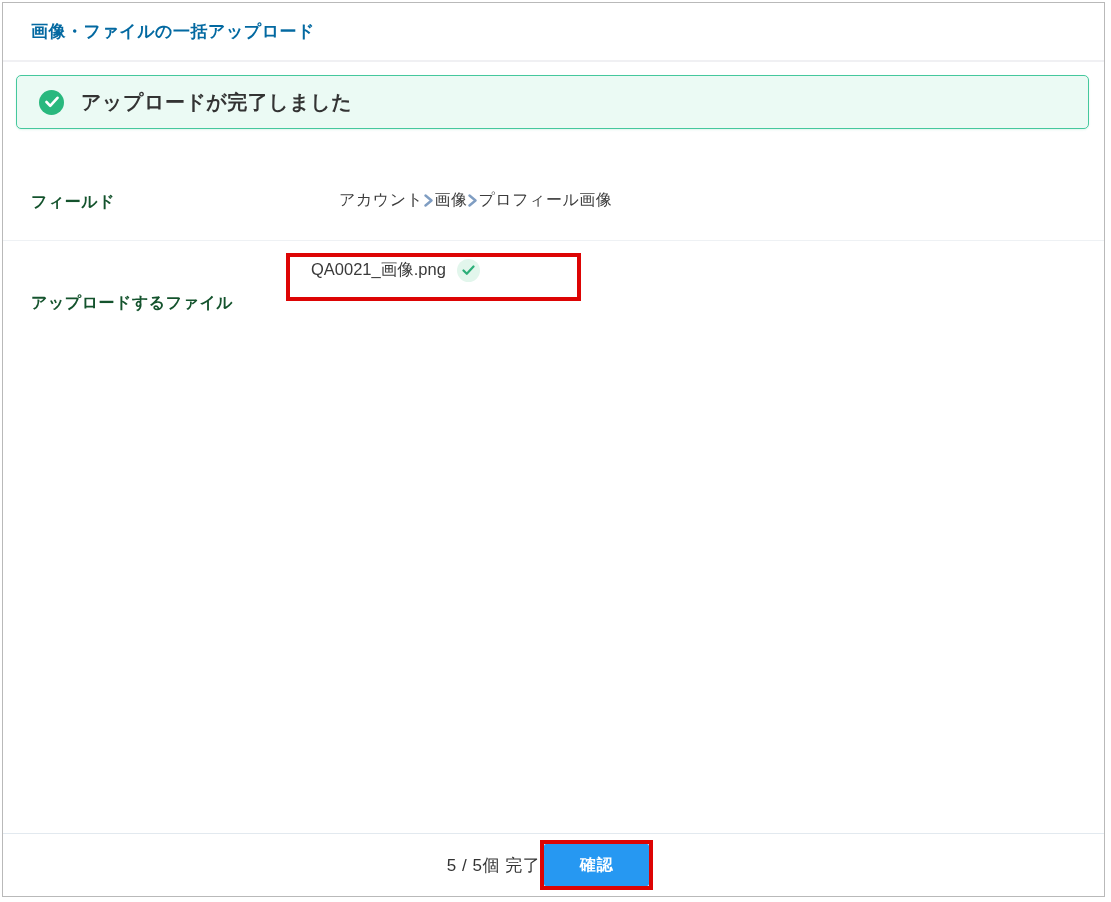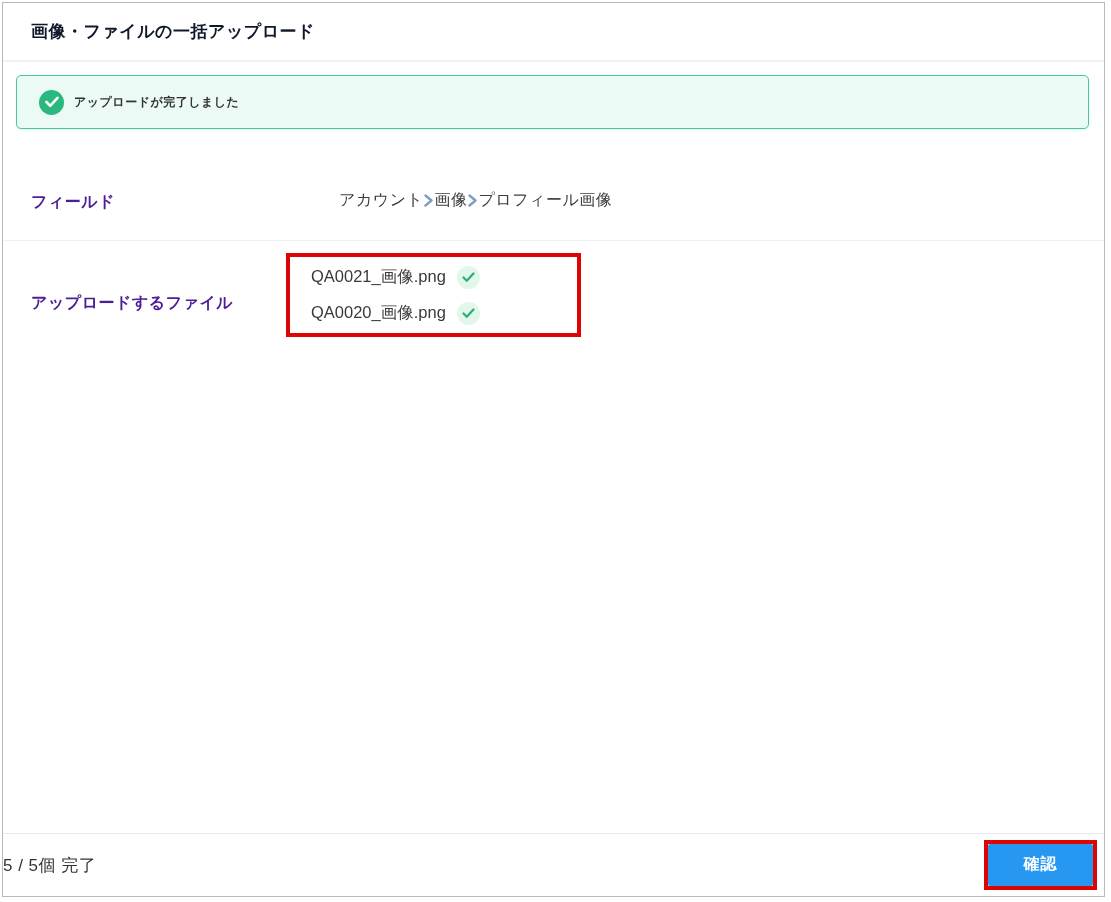--- a/index.html
+++ b/index.html
@@ -19,7 +19,7 @@
     display:flex;align-items:center;padding-left:28px;box-sizing:border-box;
   }
   .title-bar h1{
-    margin:0;font-size:17px;font-weight:bold;color:#0f172a;letter-spacing:.5px;
+    margin:0;font-size:17px;font-weight:bold;color:#0369a1;letter-spacing:.5px;
   }
   
   .banner{

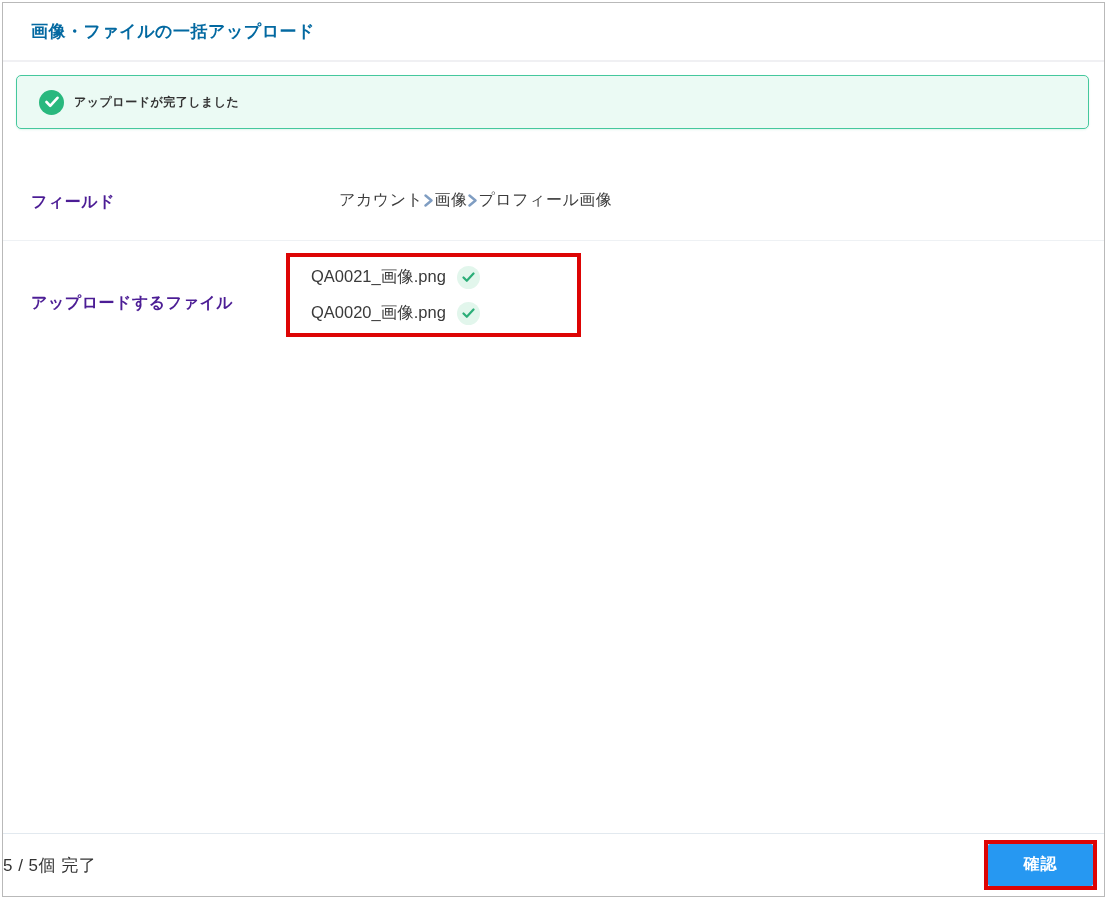--- a/index.html
+++ b/index.html
@@ -32,7 +32,7 @@
     width:25px;height:25px;border-radius:50%;background:#29b87e;
     display:flex;align-items:center;justify-content:center;flex:0 0 auto;
   }
-  .banner-msg{margin-left:10px;font-size:12px;font-weight:bold;color:#333333;letter-spacing:.5px;}
+  .banner-msg{margin-left:17px;font-size:20px;font-weight:bold;color:#333333;letter-spacing:.5px;}
   
   .row-label{font-size:16px;font-weight:bold;color:#4c1d95;letter-spacing:.5px;}
   .field-row{

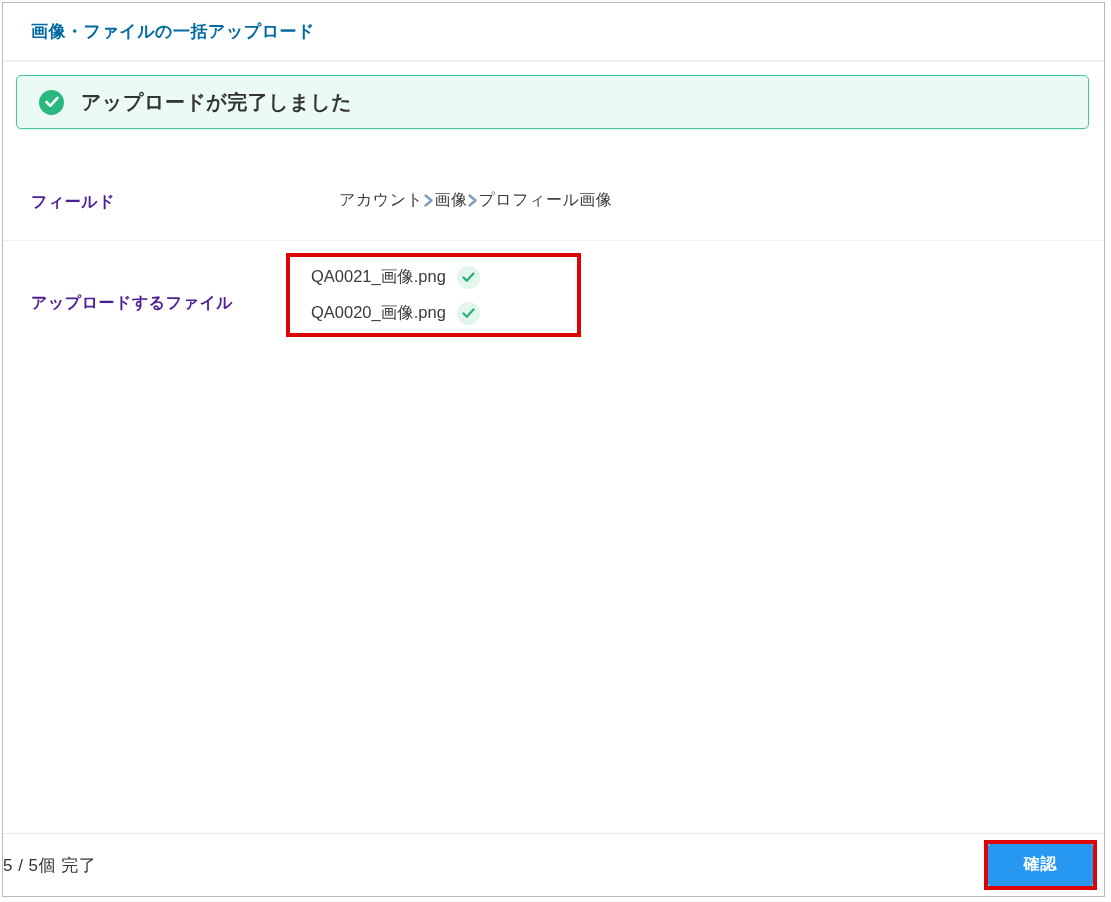--- a/index.html
+++ b/index.html
@@ -34,7 +34,7 @@
   }
   .banner-msg{margin-left:17px;font-size:20px;font-weight:bold;color:#333333;letter-spacing:.5px;}
   
-  .row-label{font-size:16px;font-weight:bold;color:#4c1d95;letter-spacing:.5px;}
+  .row-label{font-size:16px;font-weight:bold;color:#14532d;letter-spacing:.5px;}
   .field-row{
     position:absolute;left:0;right:0;top:126px;height:112px;
     border-bottom:1px solid #eef1f4;box-sizing:border-box;

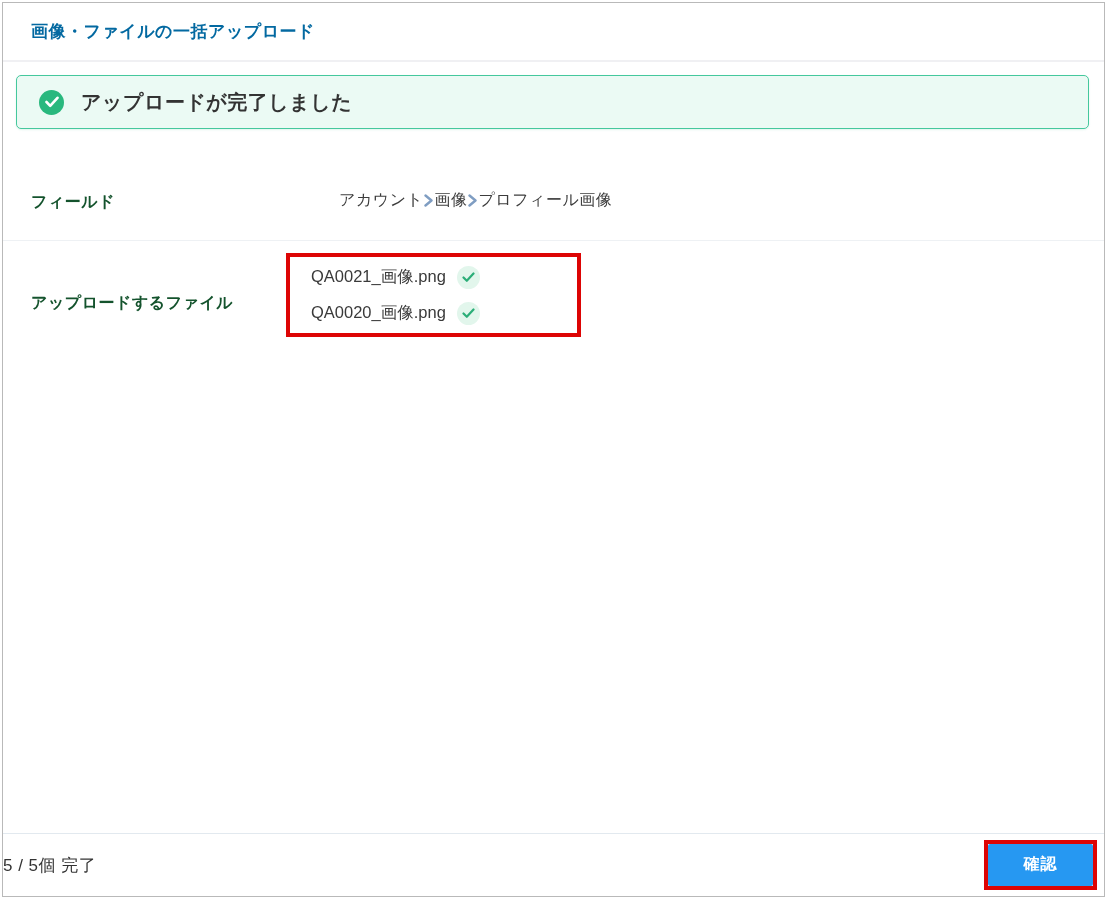--- a/index.html
+++ b/index.html
@@ -55,7 +55,7 @@
     padding:2px 0 2px 21px;
   }
   .file-item{
-    height:36px;display:flex;align-items:center;
+    height:36px;display:flex;
     font-size:16.5px;color:#3a3a3a;
   }
   .file-name{white-space:nowrap;}

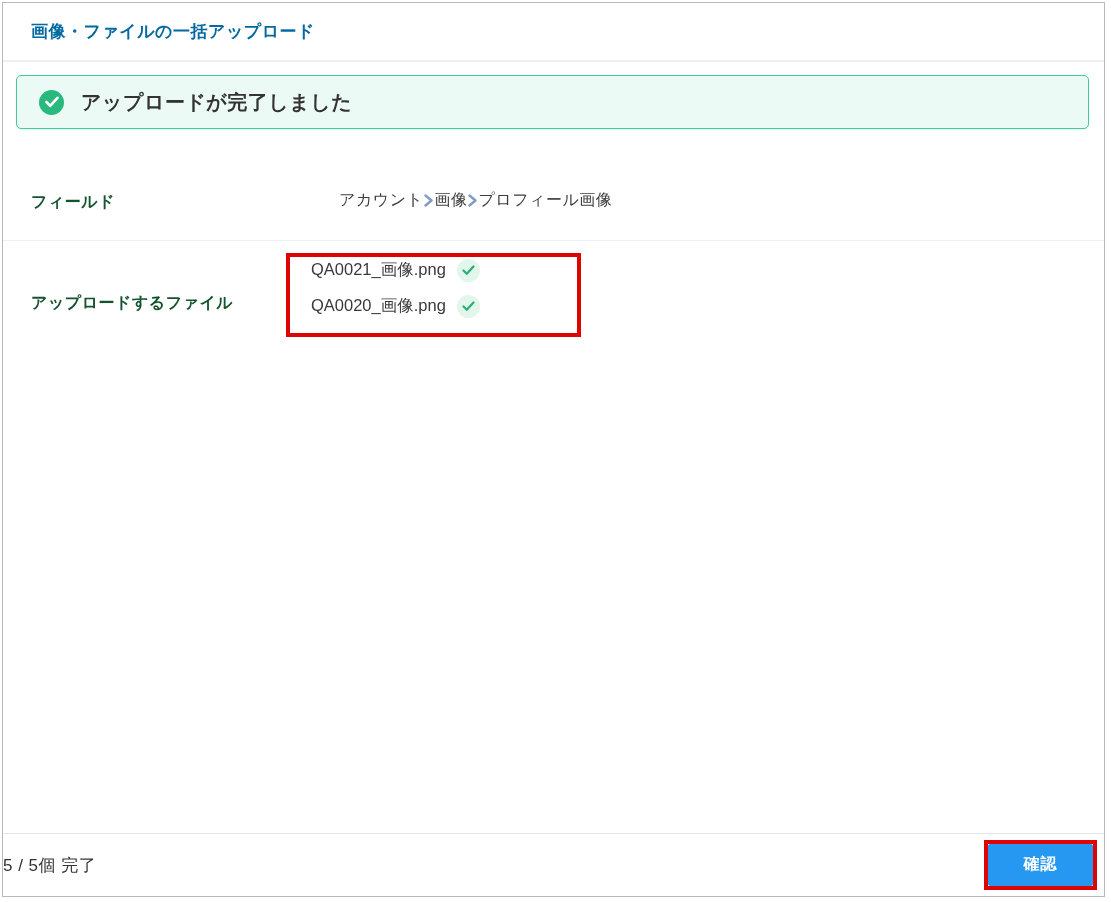--- a/index.html
+++ b/index.html
@@ -128,14 +128,6 @@
           </svg>
         </span>
       </div>
-      <div class="file-item">
-        <span class="file-name">QA0020_画像.png</span>
-        <span class="mini-check">
-          <svg width="13" height="11" viewBox="0 0 13 11" aria-hidden="true">
-            <polyline points="1.5,5.5 4.8,8.8 11.5,1.5" fill="none" stroke="#2bae78" stroke-width="2.2" stroke-linecap="round" stroke-linejoin="round"></polyline>
-          </svg>
-        </span>
-      </div>
     </div>
   </div>
 

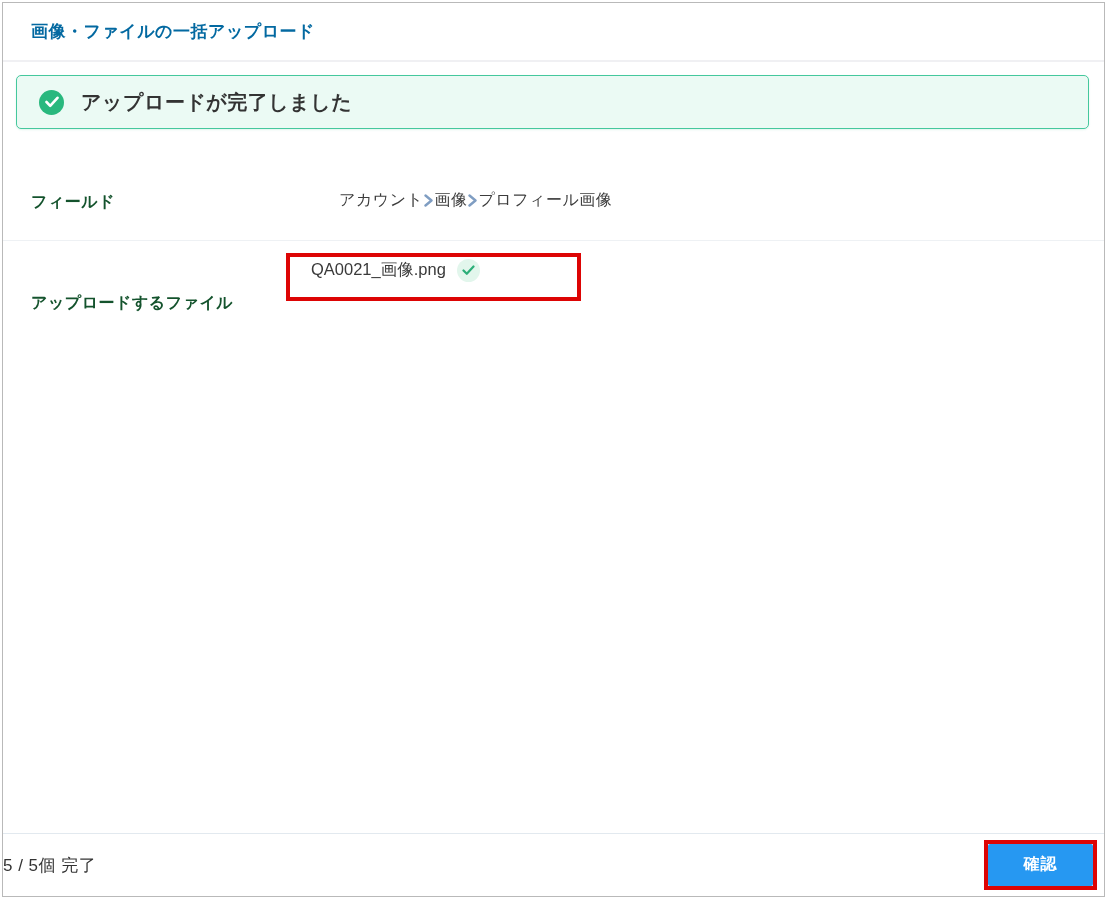--- a/index.html
+++ b/index.html
@@ -67,7 +67,7 @@
   .footer{
     position:absolute;left:0;right:0;bottom:0;height:63px;
     border-top:1px solid #e2e9ef;
-    display:flex;align-items:center;justify-content:space-between;
+    display:flex;align-items:center;justify-content:center;
     padding-right:7px;box-sizing:border-box;
   }
   .progress-text{font-size:17px;color:#333333;letter-spacing:.5px;white-space:nowrap;}

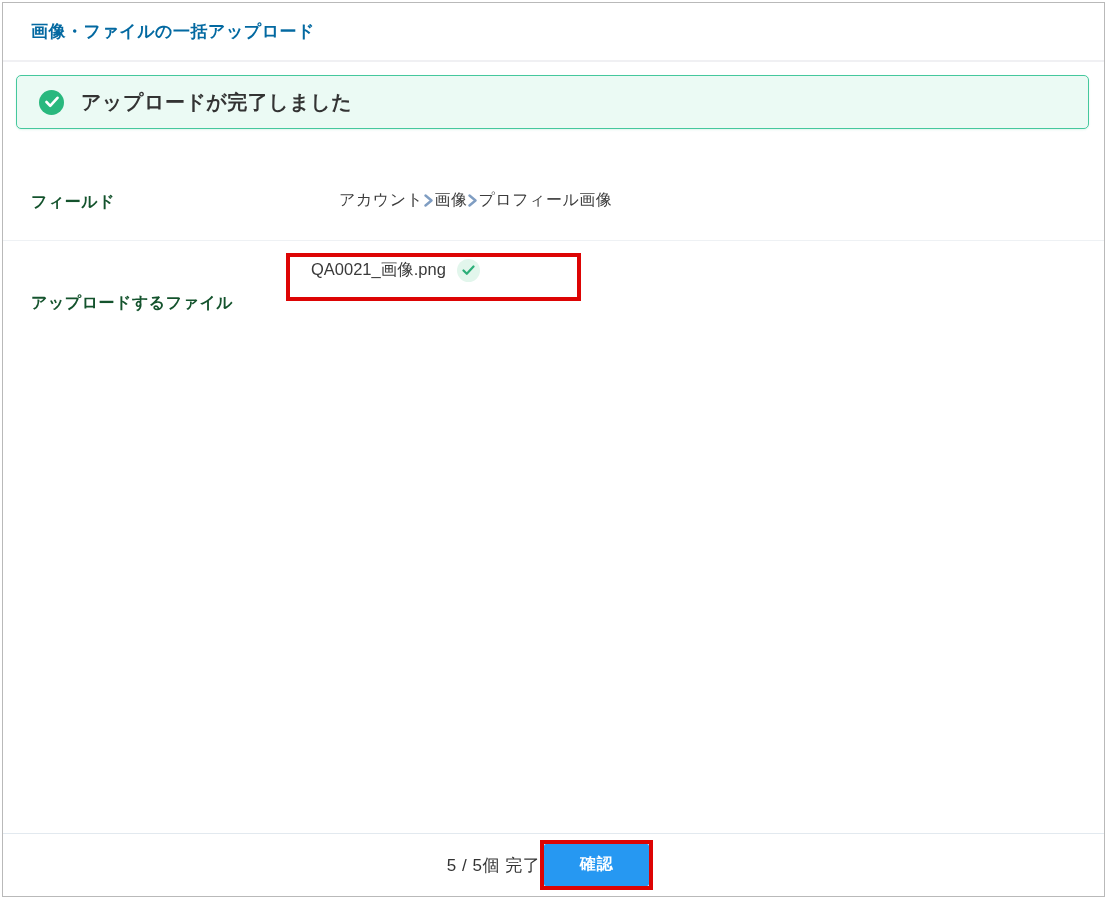--- a/index.html
+++ b/index.html
@@ -75,7 +75,7 @@
   .confirm-btn{
     width:105px;height:42px;border:none;border-radius:2px;
     background:#2698f2;color:#ffffff;font-size:16px;font-weight:bold;
-    font-family:Liberation Mono, monospace;letter-spacing:1px;
+    font-family:Liberation Sans, sans-serif;letter-spacing:1px;
     cursor:pointer;line-height:42px;padding:0;
   }
 </style>

